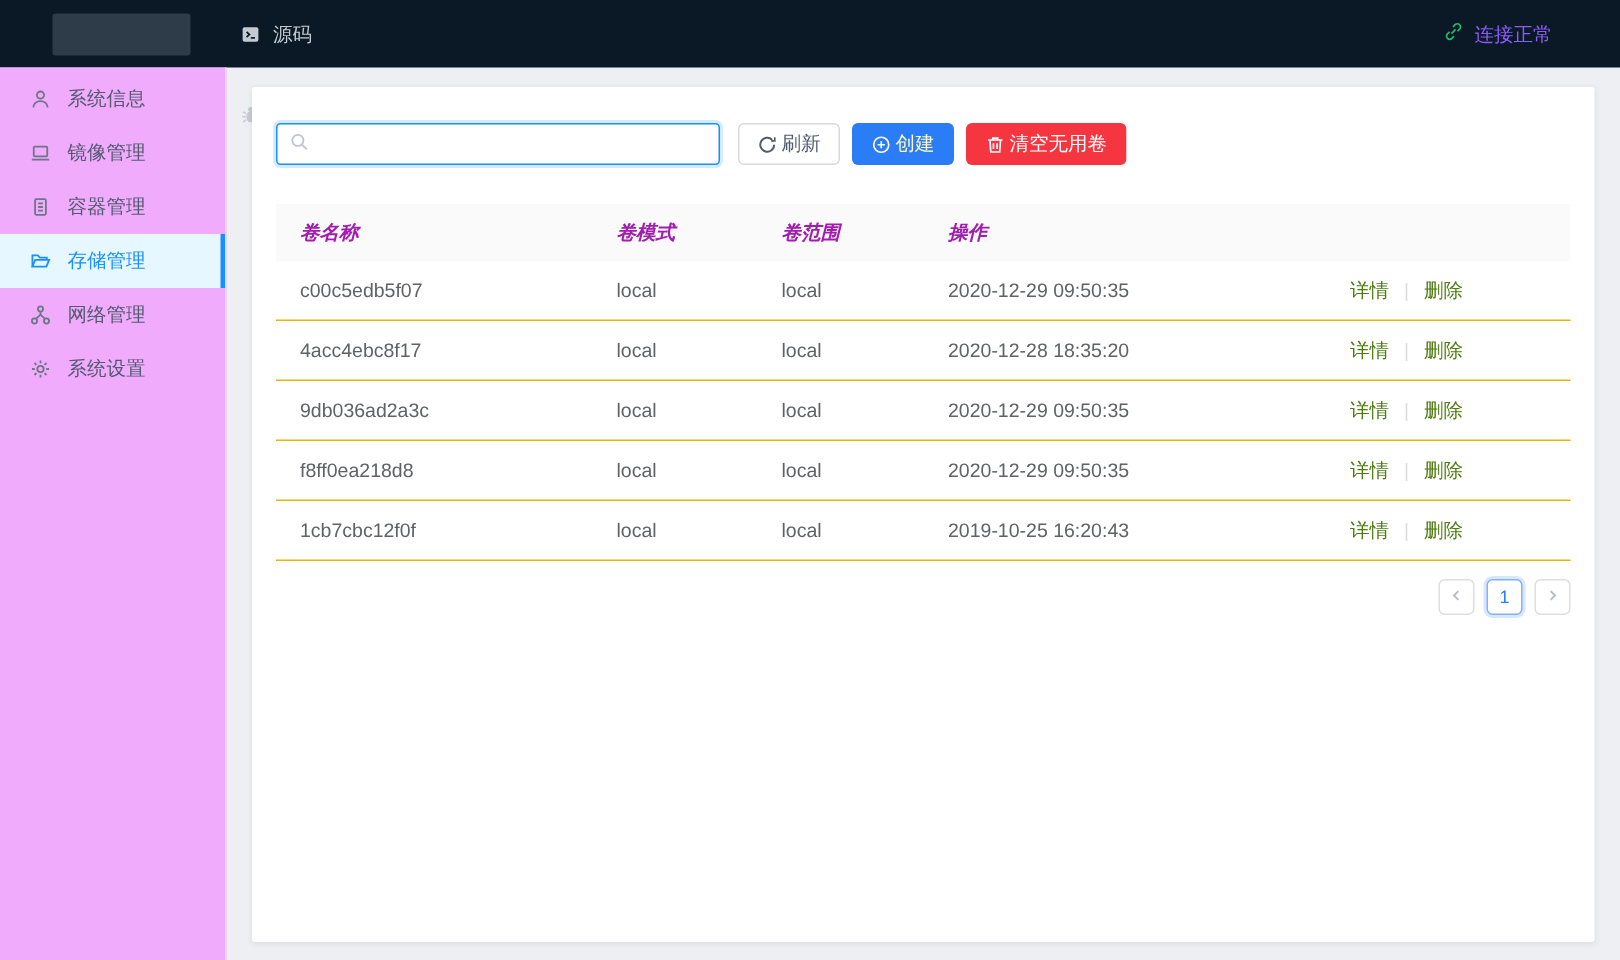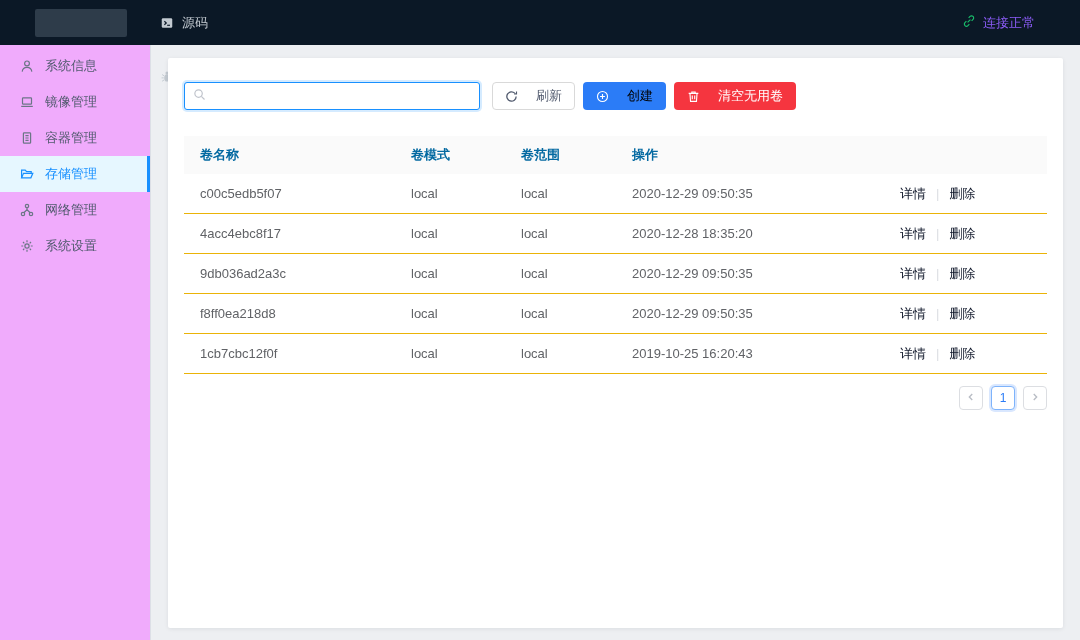--- a/index.html
+++ b/index.html
@@ -79,7 +79,7 @@
   .search-box input::placeholder { color: #c0c4cc; }
   .btn {
     height: 28px; border-radius: 4px; padding: 0 12px;
-    display: inline-flex; align-items: center; gap: 18px;
+    display: inline-flex; align-items: center; gap: 3px;
     font-size: 13px; cursor: pointer; border: 1px solid transparent;
     font-family: inherit;
   }

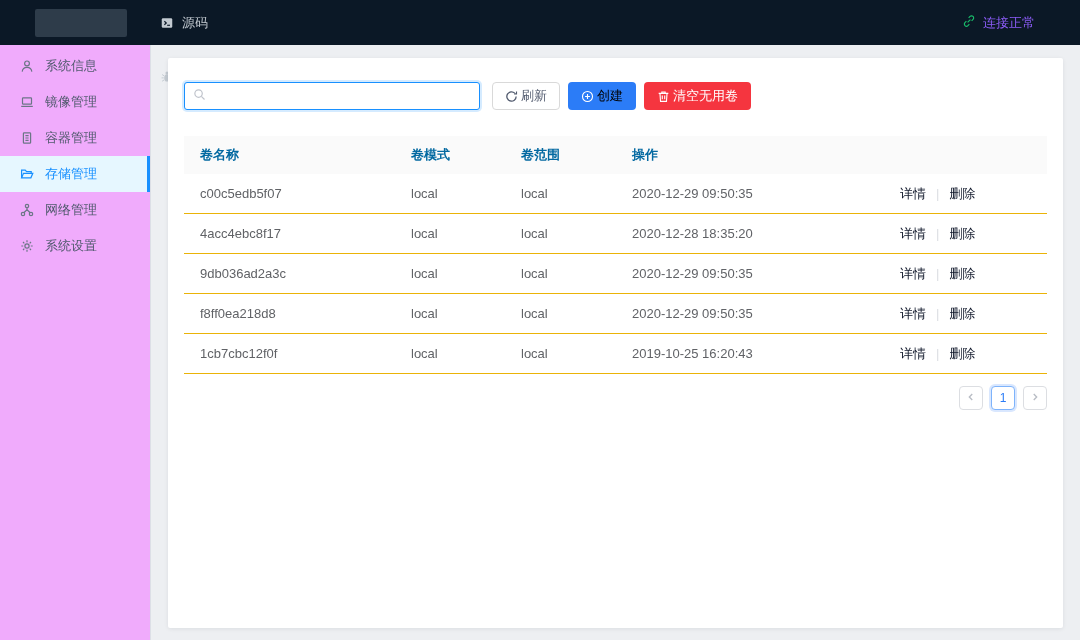--- a/index.html
+++ b/index.html
@@ -85,7 +85,7 @@
   }
   .btn svg { display: block; }
   .btn-default { background: #fff; border-color: #d9d9d9; color: #515a6e; margin-left: 12px; }
-  .btn-primary { background: #2b7cf7; color: #000000; margin-left: 8px; justify-content: center; }
+  .btn-primary { background: #2b7cf7; color: #fef9c3; margin-left: 8px; justify-content: center; }
   .btn-danger  { background: #f5353f; color: #fff; margin-left: 8px; }
 
   

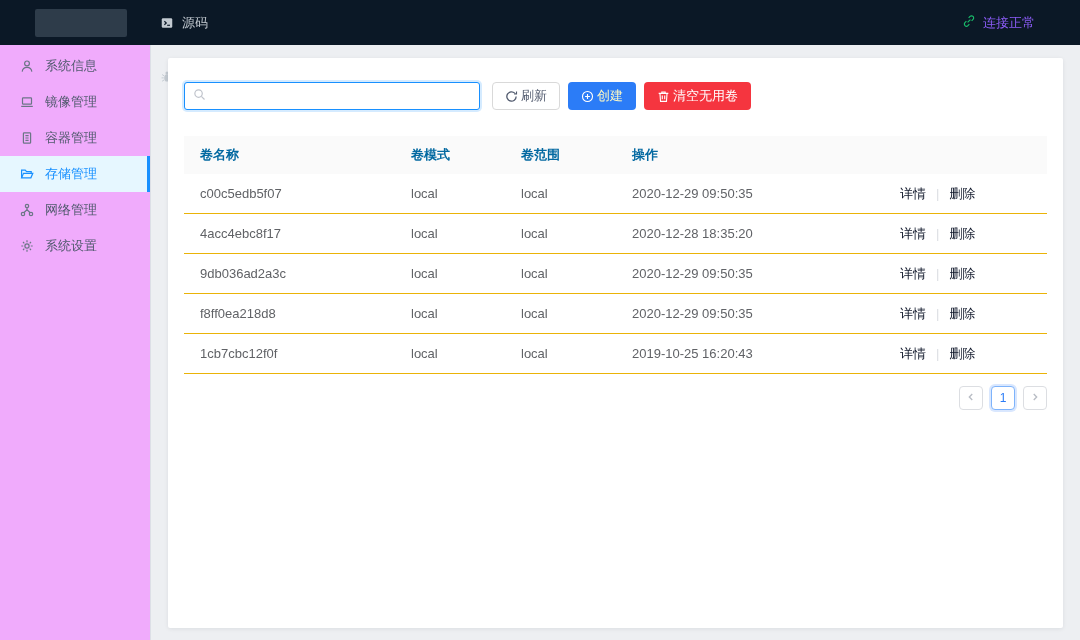--- a/index.html
+++ b/index.html
@@ -97,7 +97,7 @@
   }
   .t-head {
     background: #fafafa; height: 38px;
-    color: #0369a1; font-weight: bold;
+    color: #a21caf; font-weight: bold; font-style: italic;
   }
   .t-cell { padding-left: 16px; overflow: hidden; white-space: nowrap; }
   .t-body .t-row { height: 40px; border-bottom: 1px solid #eab308; color: #606266; }

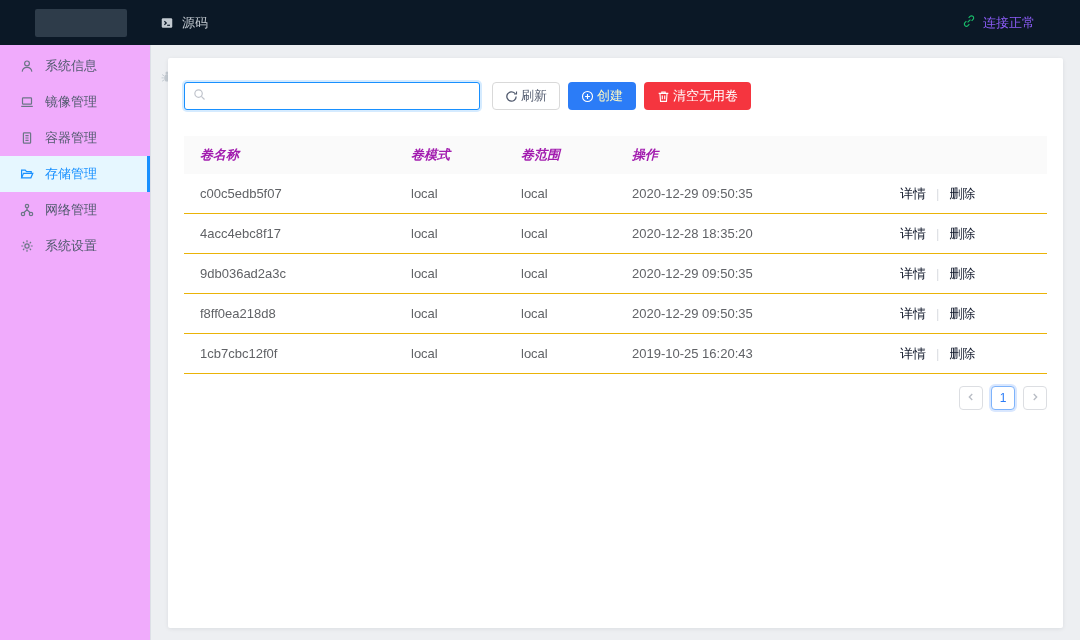--- a/index.html
+++ b/index.html
@@ -102,7 +102,7 @@
   .t-cell { padding-left: 16px; overflow: hidden; white-space: nowrap; }
   .t-body .t-row { height: 40px; border-bottom: 1px solid #eab308; color: #606266; }
   .t-actions { display: flex; align-items: center; gap: 10px; }
-  .link { color: #0f172a; cursor: pointer; text-decoration: none; }
+  .link { color: #4d7c0f; cursor: pointer; text-decoration: none; }
   .act-sep { color: #dcdee2; }
 
   

